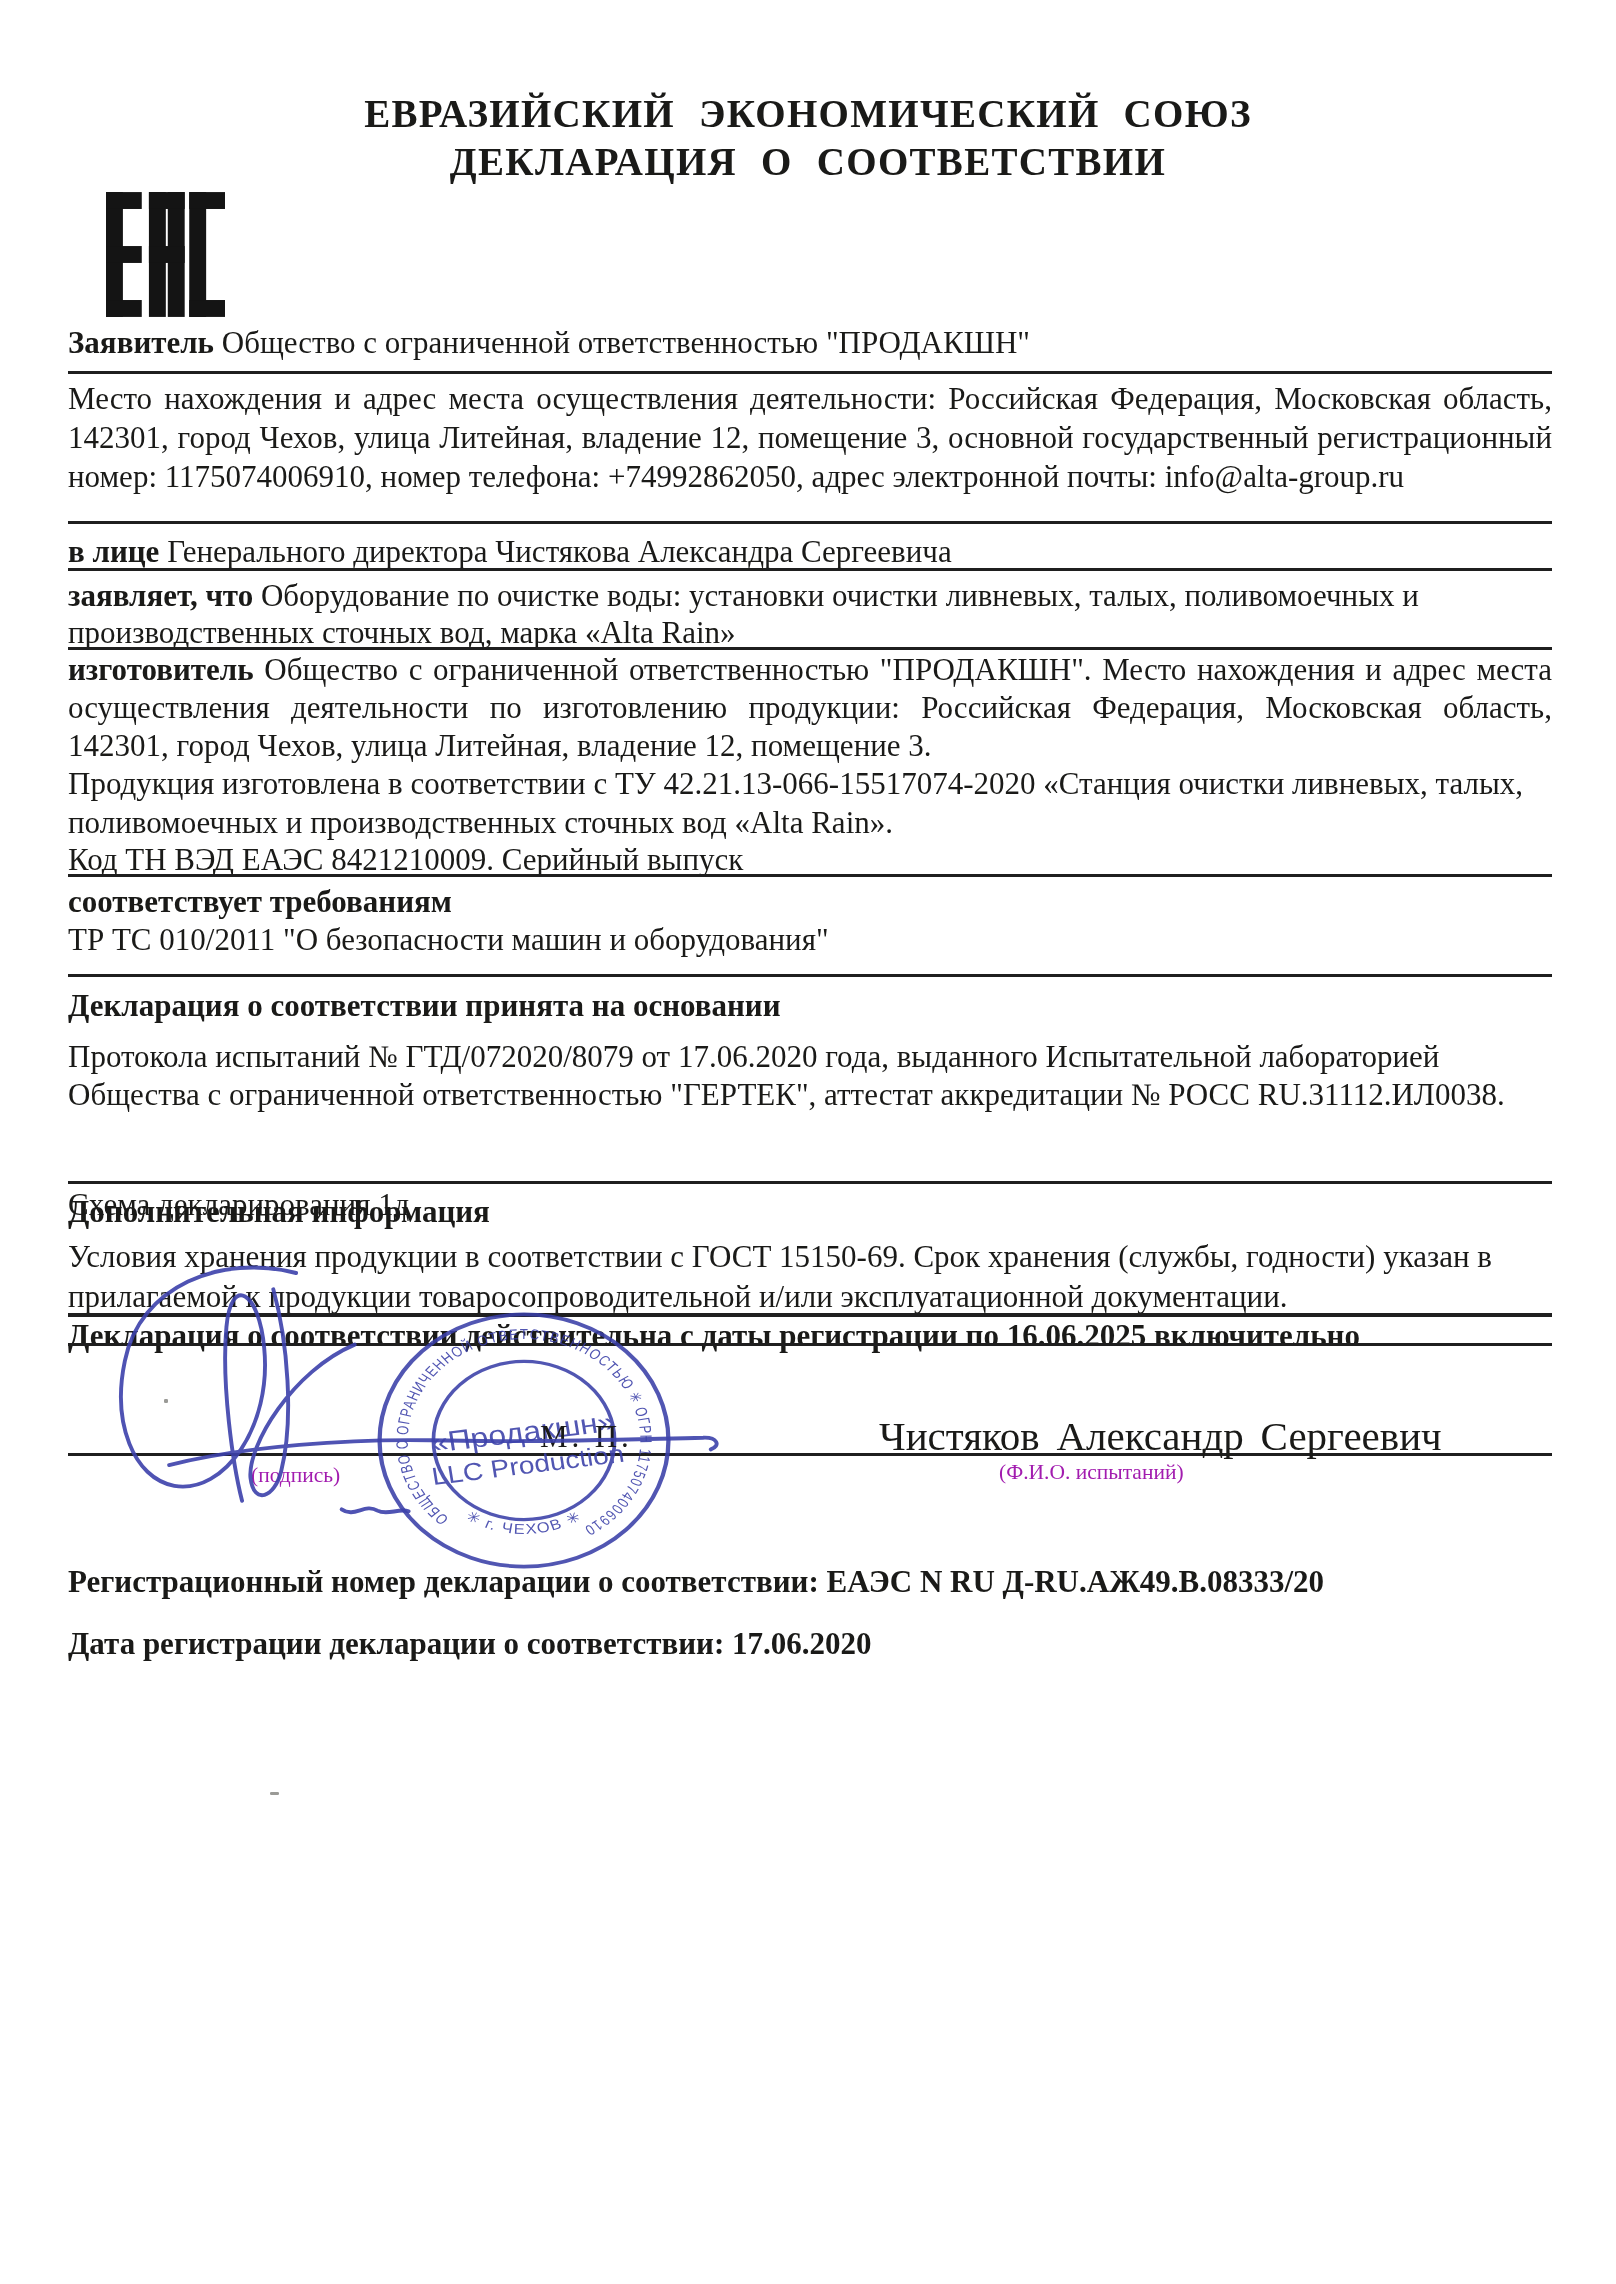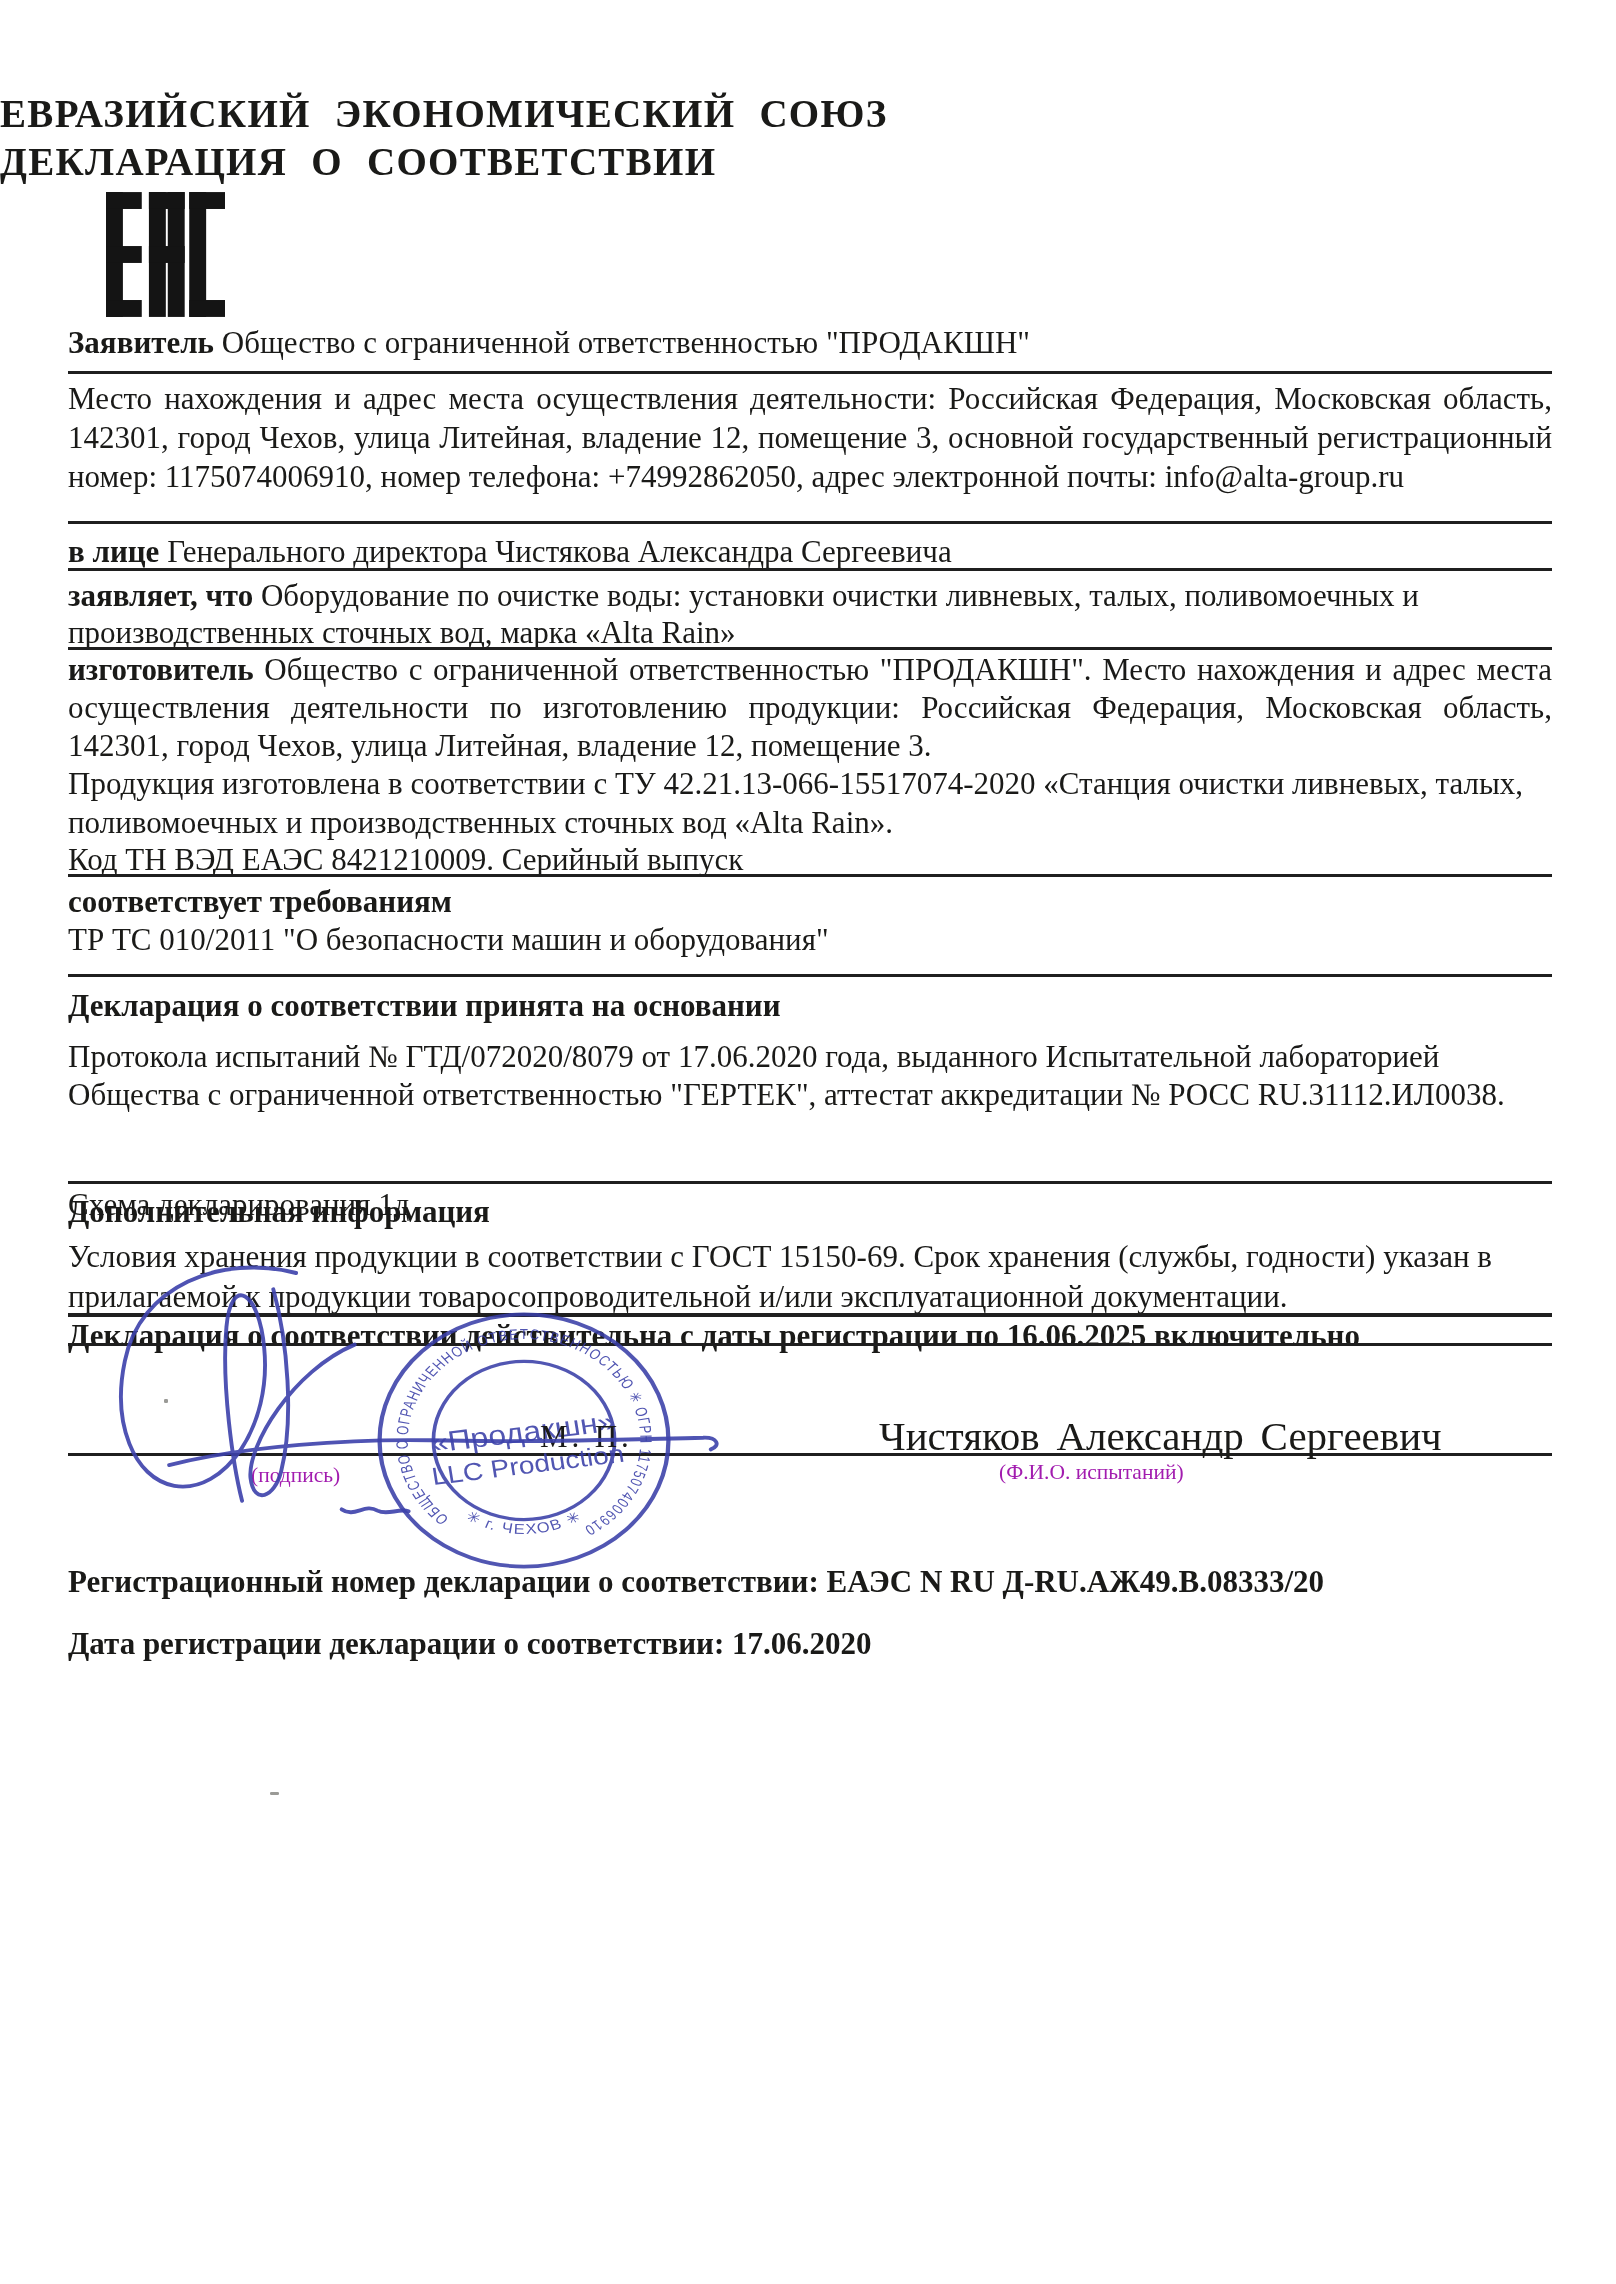--- a/index.html
+++ b/index.html
@@ -24,7 +24,7 @@
   .just{text-align:justify; text-align-last:left;}
   .title{
     position:absolute;left:0;width:100%;
-    text-align:left;
+    text-align:center;
     font-size:39px;font-weight:bold;
     letter-spacing:1.3px;word-spacing:13px;
     margin:0;

